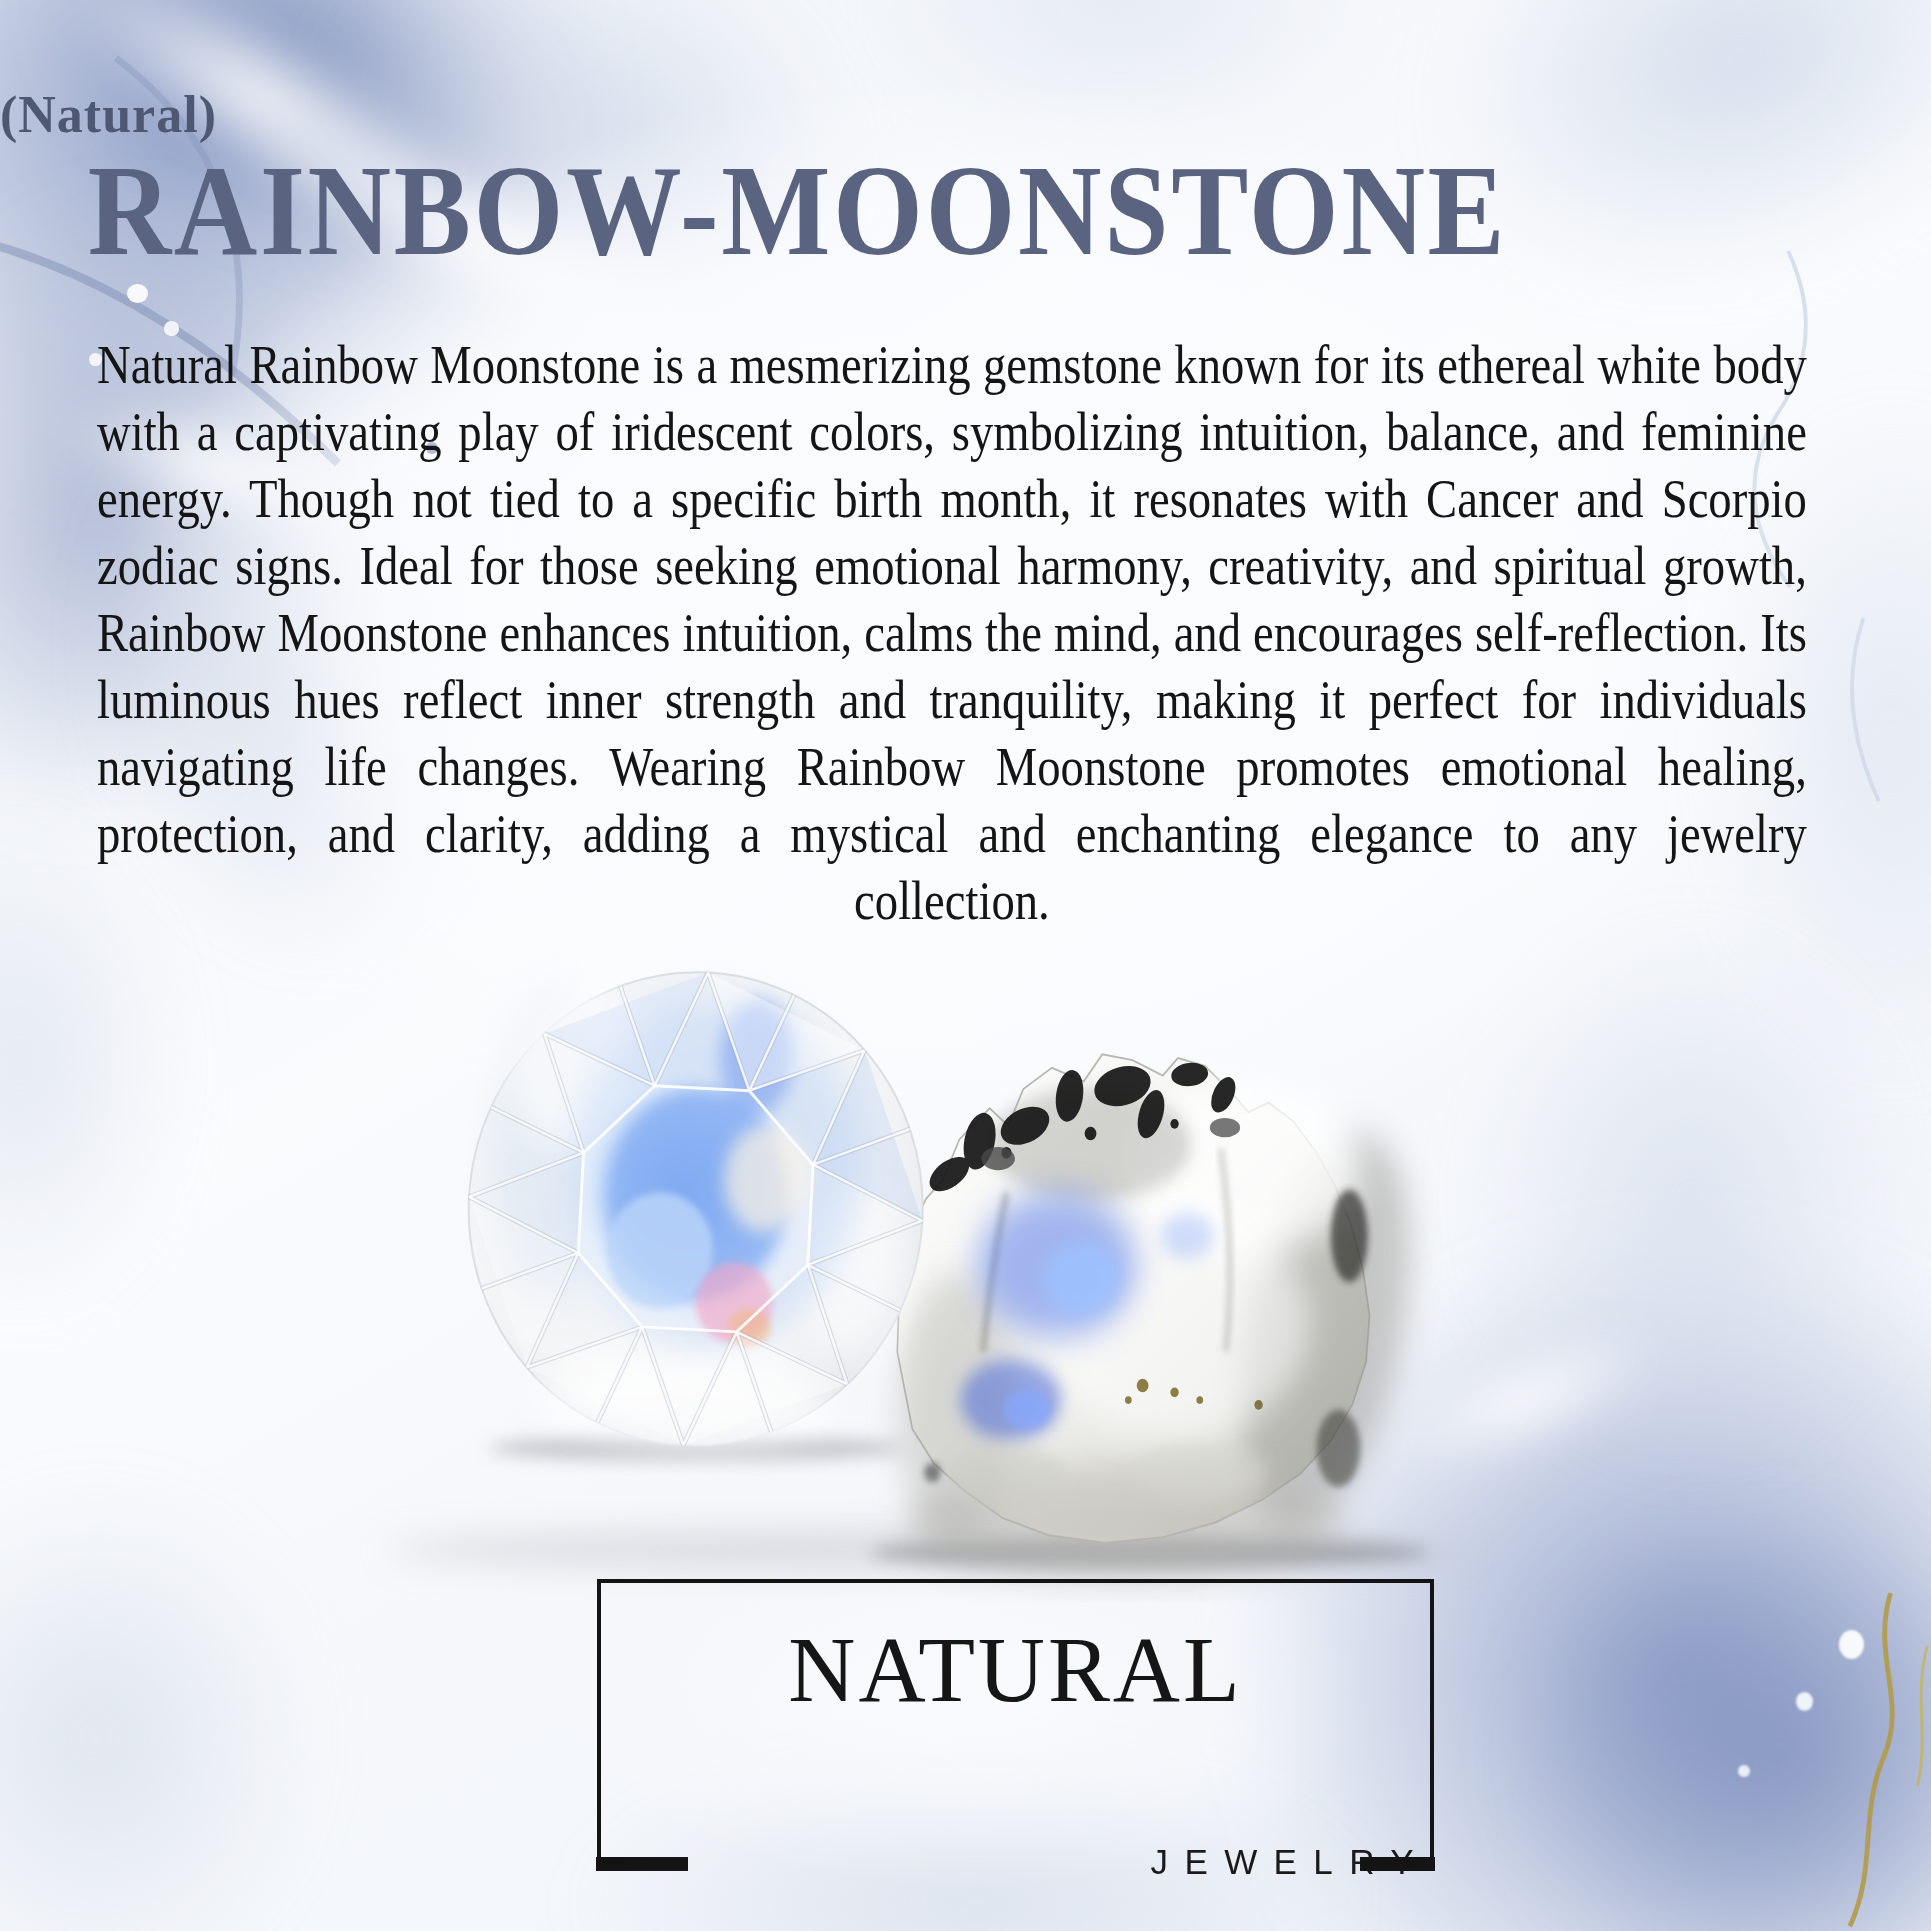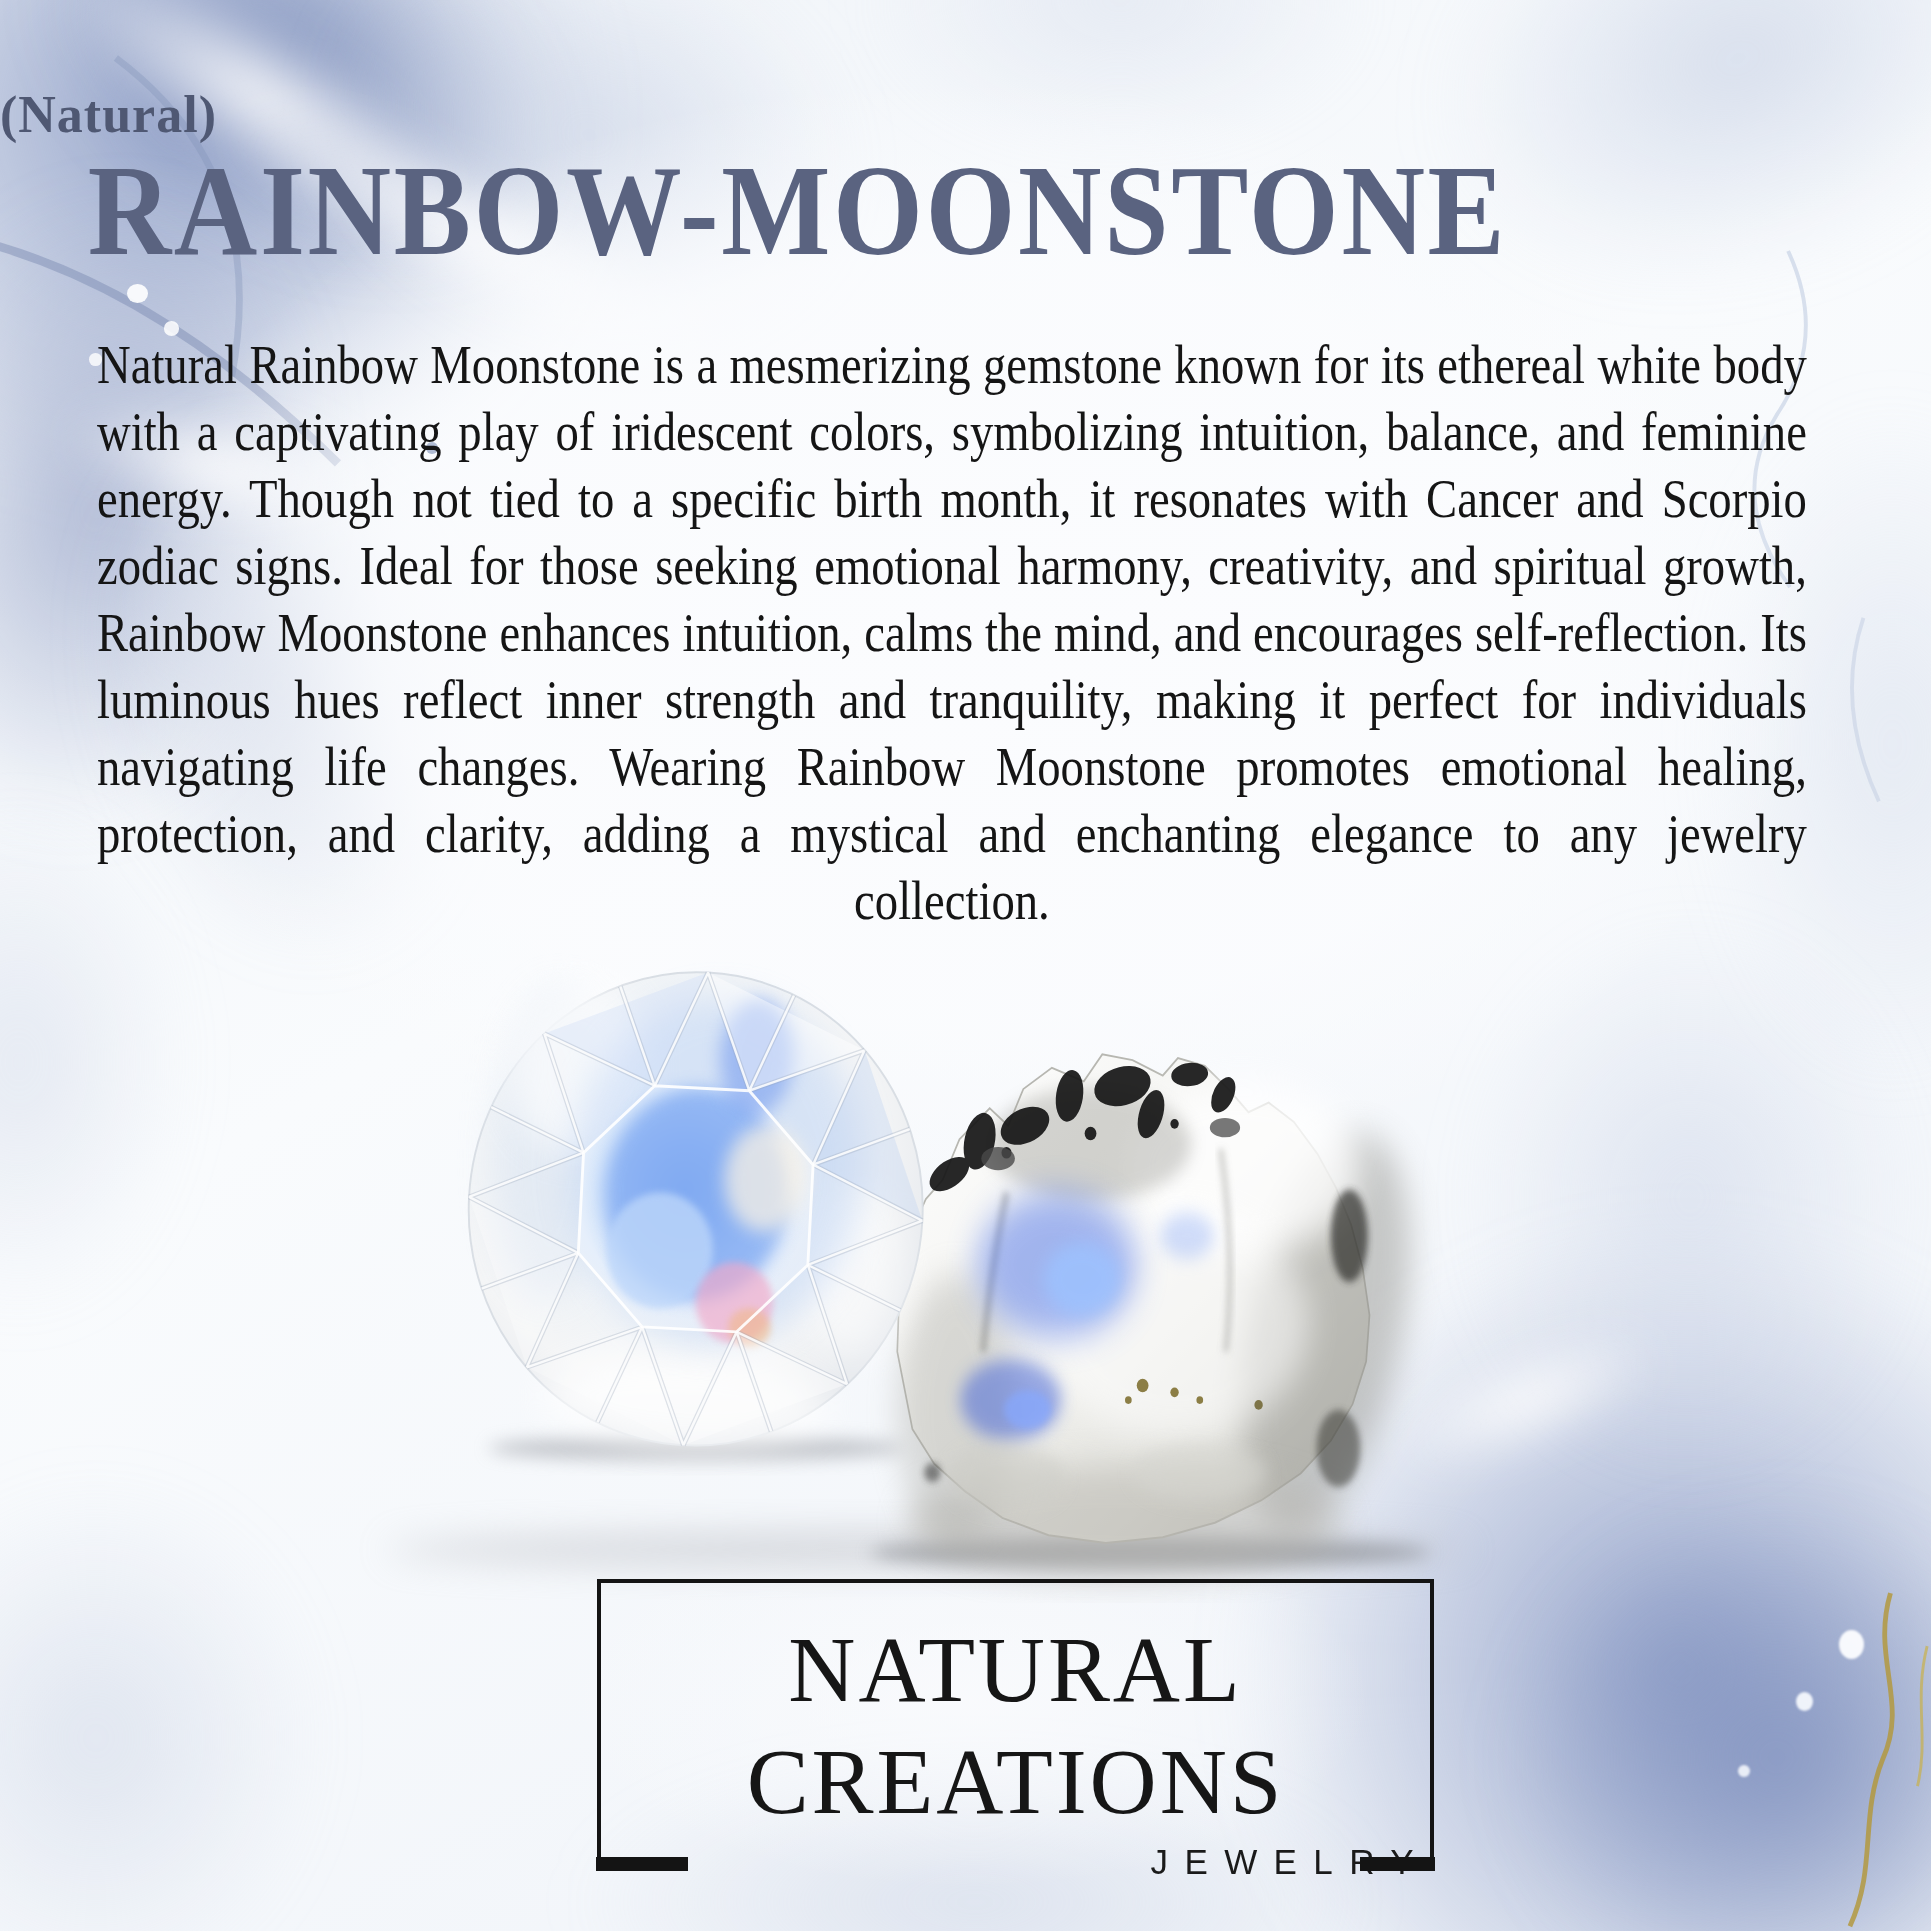--- a/index.html
+++ b/index.html
@@ -247,7 +247,6 @@
 
   <div class="logo-box">
     <div class="logo-line1">NATURAL</div>
-    <div class="logo-line2">CREATIONS</div>
     <div class="logo-tagline">JEWELRY</div>
     <span class="bar bar-left"></span>
     <span class="bar bar-right"></span>

